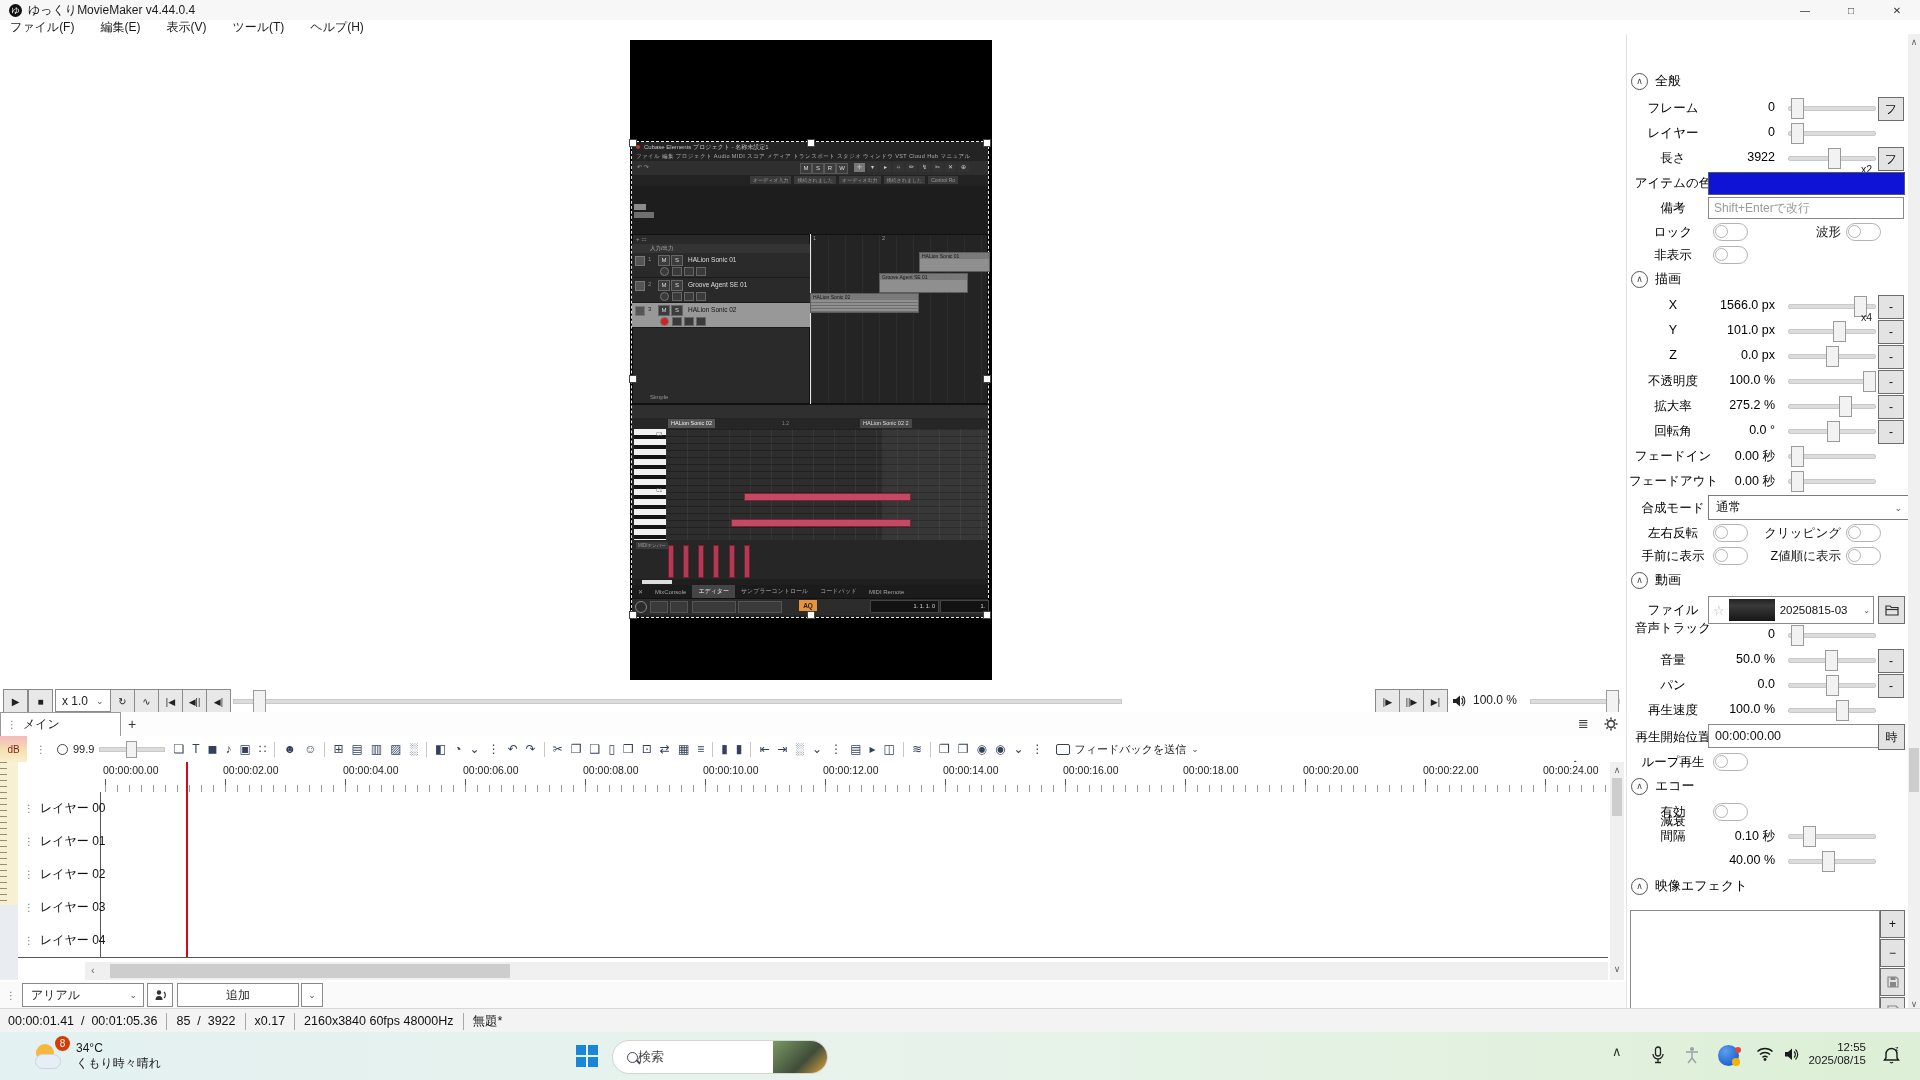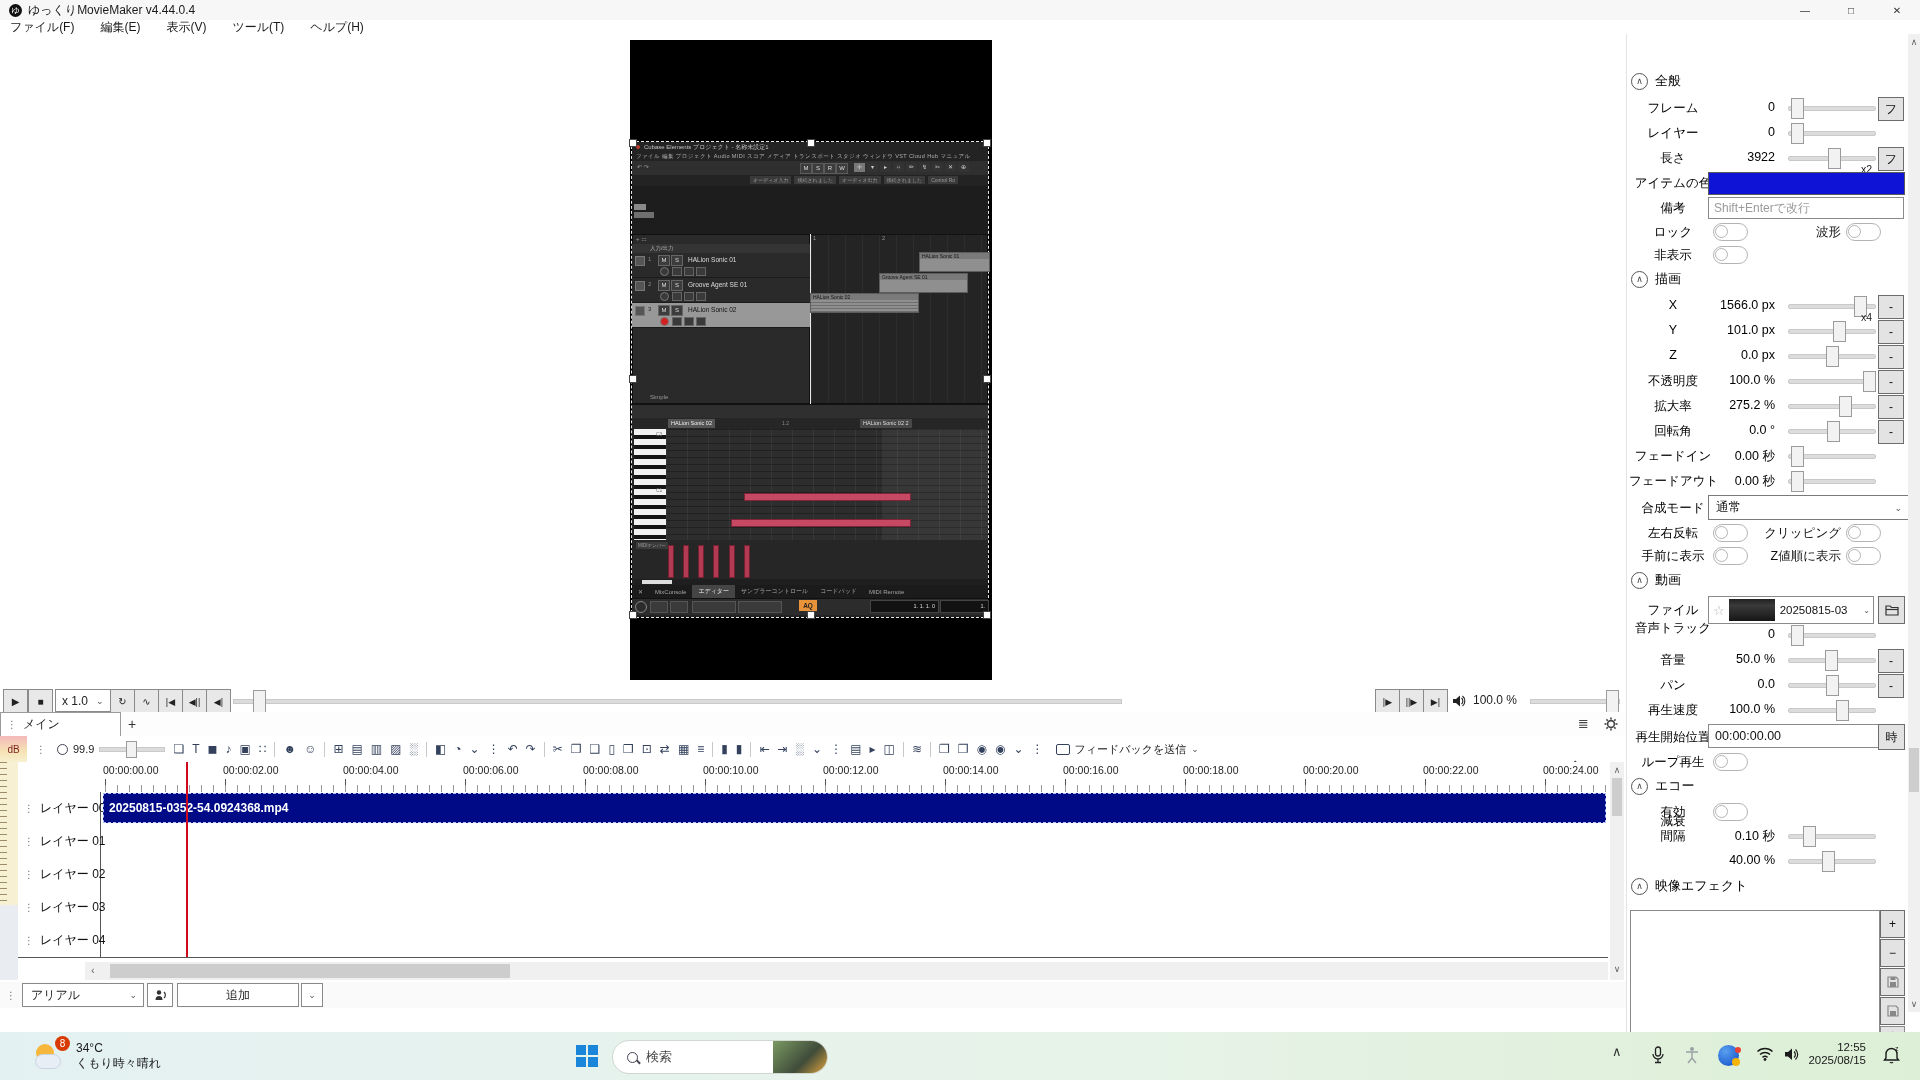--- a/index.html
+++ b/index.html
@@ -564,7 +564,6 @@
           <div class="dots3" style="position: static;">⋮</div>
           <div style="position: static; white-space: nowrap;">レイヤー 00</div>
         </div>
-        <div class="clip" style="background: rgb(0, 10, 134);">20250815-0352-54.0924368.mp4</div>
       </div>
       <div class="tl-row" style="top: 825px;">
         <div class="tl-label">

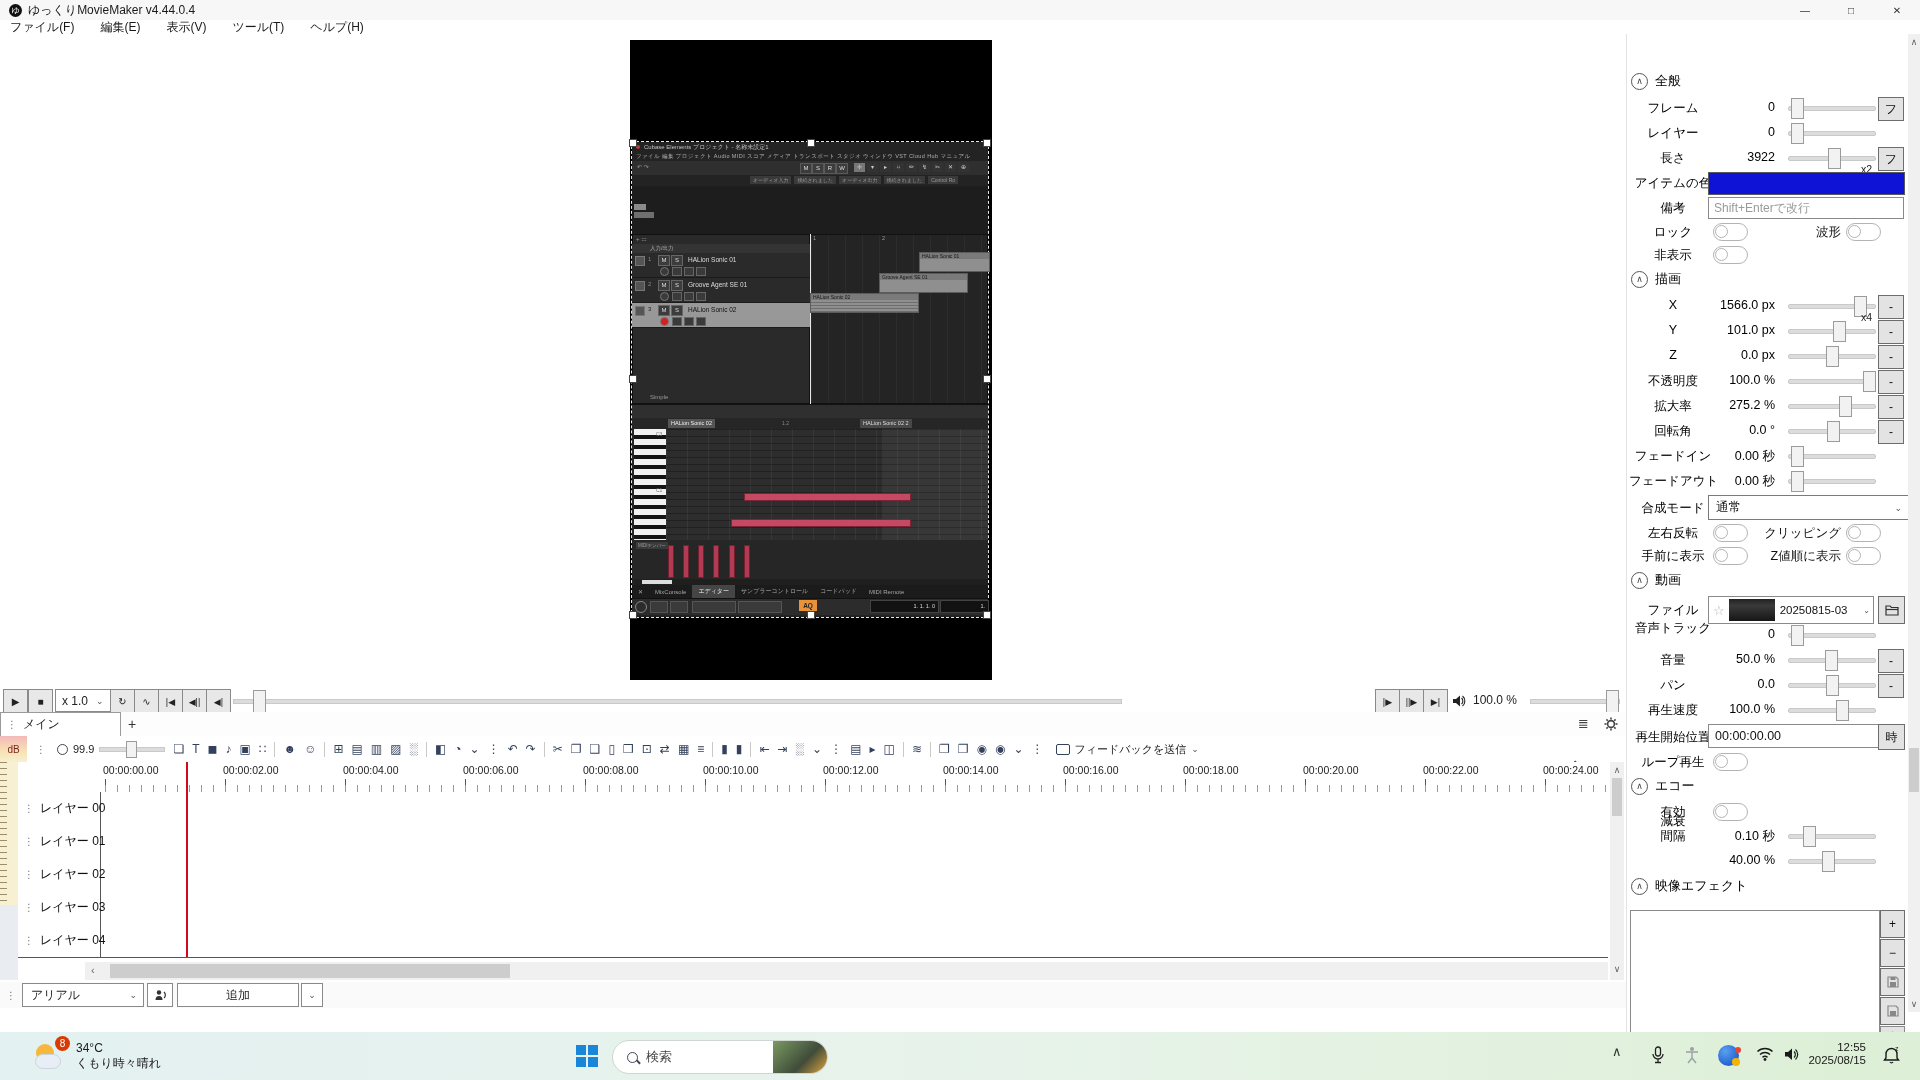--- a/index.html
+++ b/index.html
@@ -620,6 +620,18 @@
     <div class="combo" style="width:20px;justify-content:center;margin-left:2px;margin-right:4px;font-size:9px;color:#555;">⌄</div>
   </div>
 
+  <div class="abs statusbar" id="statusbar">
+      <div style="width: 8px; position: static;"></div>
+      <div style="position: static; white-space: pre;">00:00:01.41  /  00:01:05.36</div>
+      <div class="st-sep" style="position: static;"></div>
+      <div style="position: static; white-space: pre;">85  /  3922</div>
+      <div class="st-sep" style="position: static;"></div>
+      <div style="position: static; white-space: pre;">x0.17</div>
+      <div class="st-sep" style="position: static;"></div>
+      <div style="position: static; white-space: pre;">2160x3840 60fps 48000Hz</div>
+      <div class="st-sep" style="position: static;"></div>
+      <div style="position: static; white-space: pre;">無題*</div>
+    </div>
 
   <div class="abs taskbar">
 

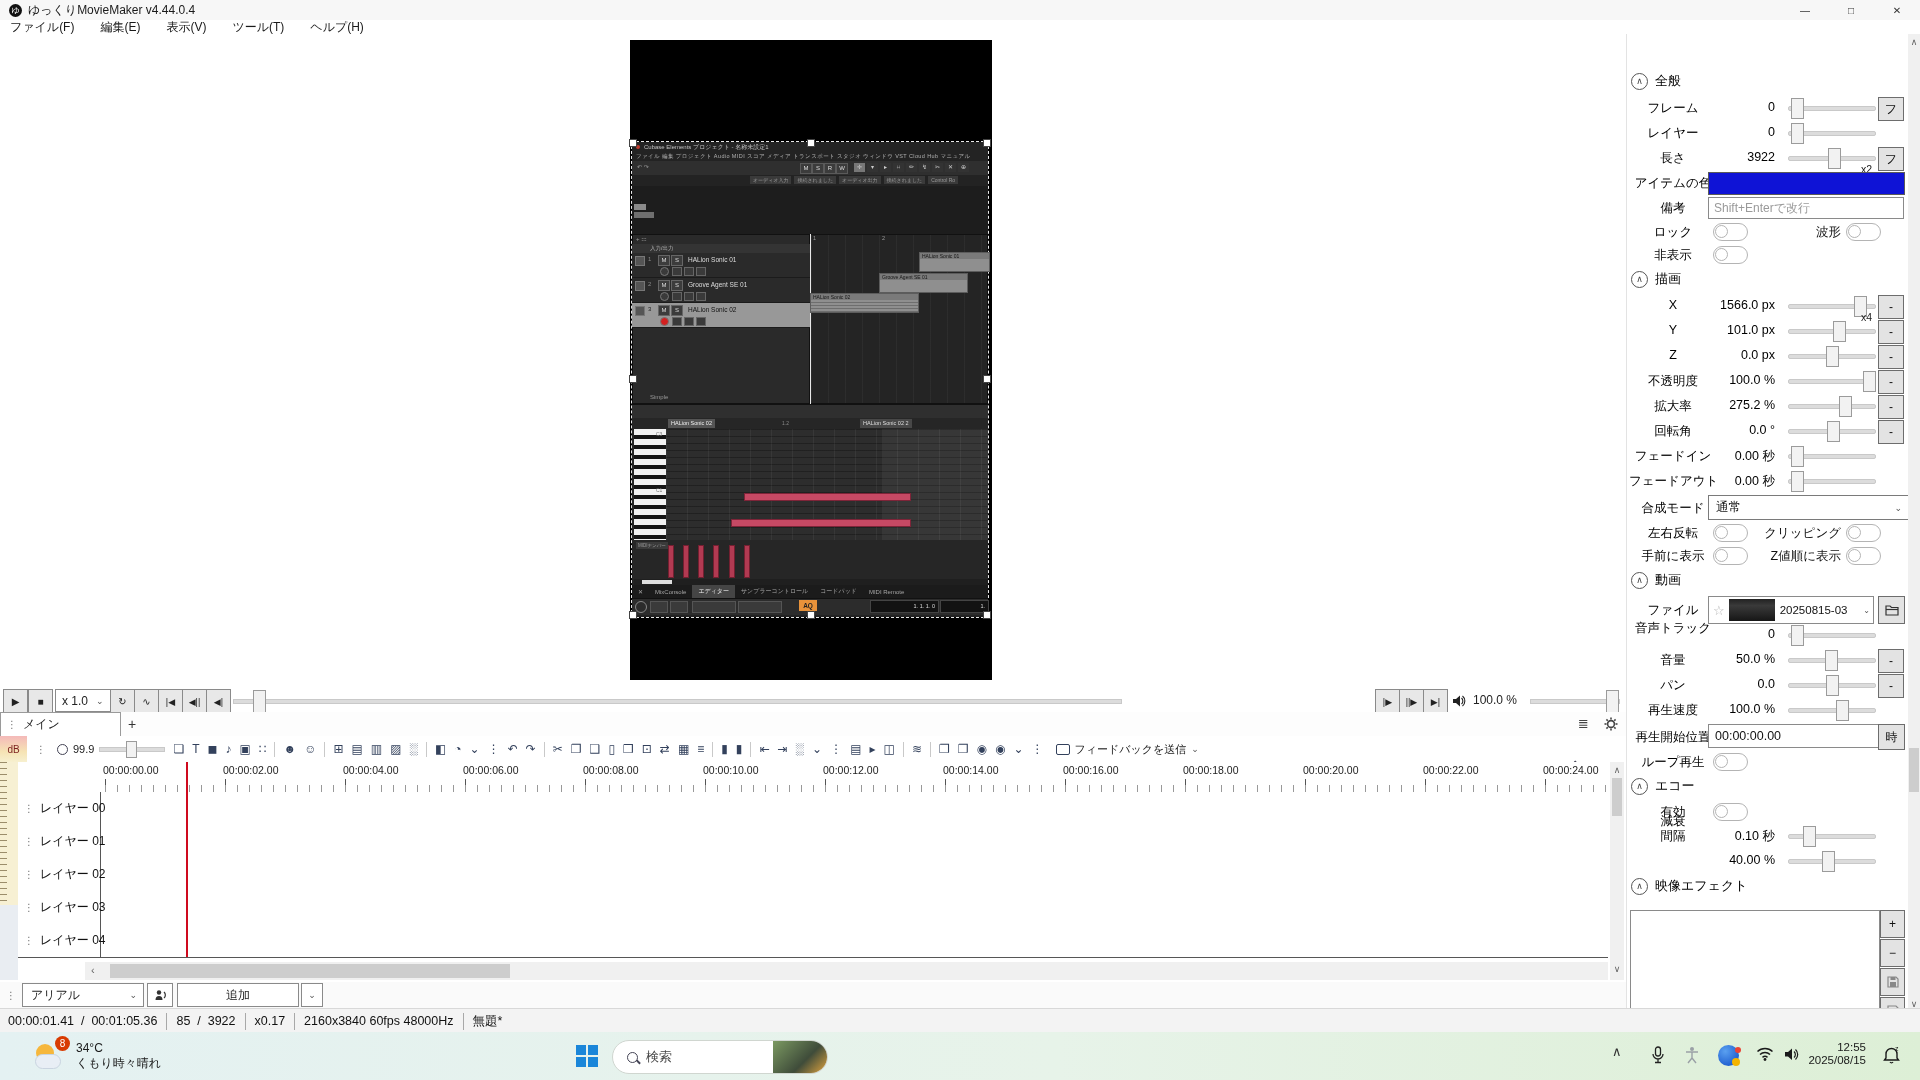--- a/index.html
+++ b/index.html
@@ -655,7 +655,7 @@
     </div>
     <div class="abs" style="left:612px;top:8px;width:214px;height:32px;background:#fff;border:1px solid #d0d6d0;border-radius:17px;display:flex;align-items:center;overflow:hidden;">
       <span class="mag" style="margin-left:14px;"></span>
-      <span style="margin-left:8px;font-size:13px;color:#454545;flex:1;">検索</span>
+      <span style="margin-left:0;font-size:13px;color:#454545;flex:1;">検索</span>
       <div style="width:54px;height:32px;background:linear-gradient(135deg,#7c9a62,#3f4c3a 60%,#e0a33e);"></div>
     </div>
 

